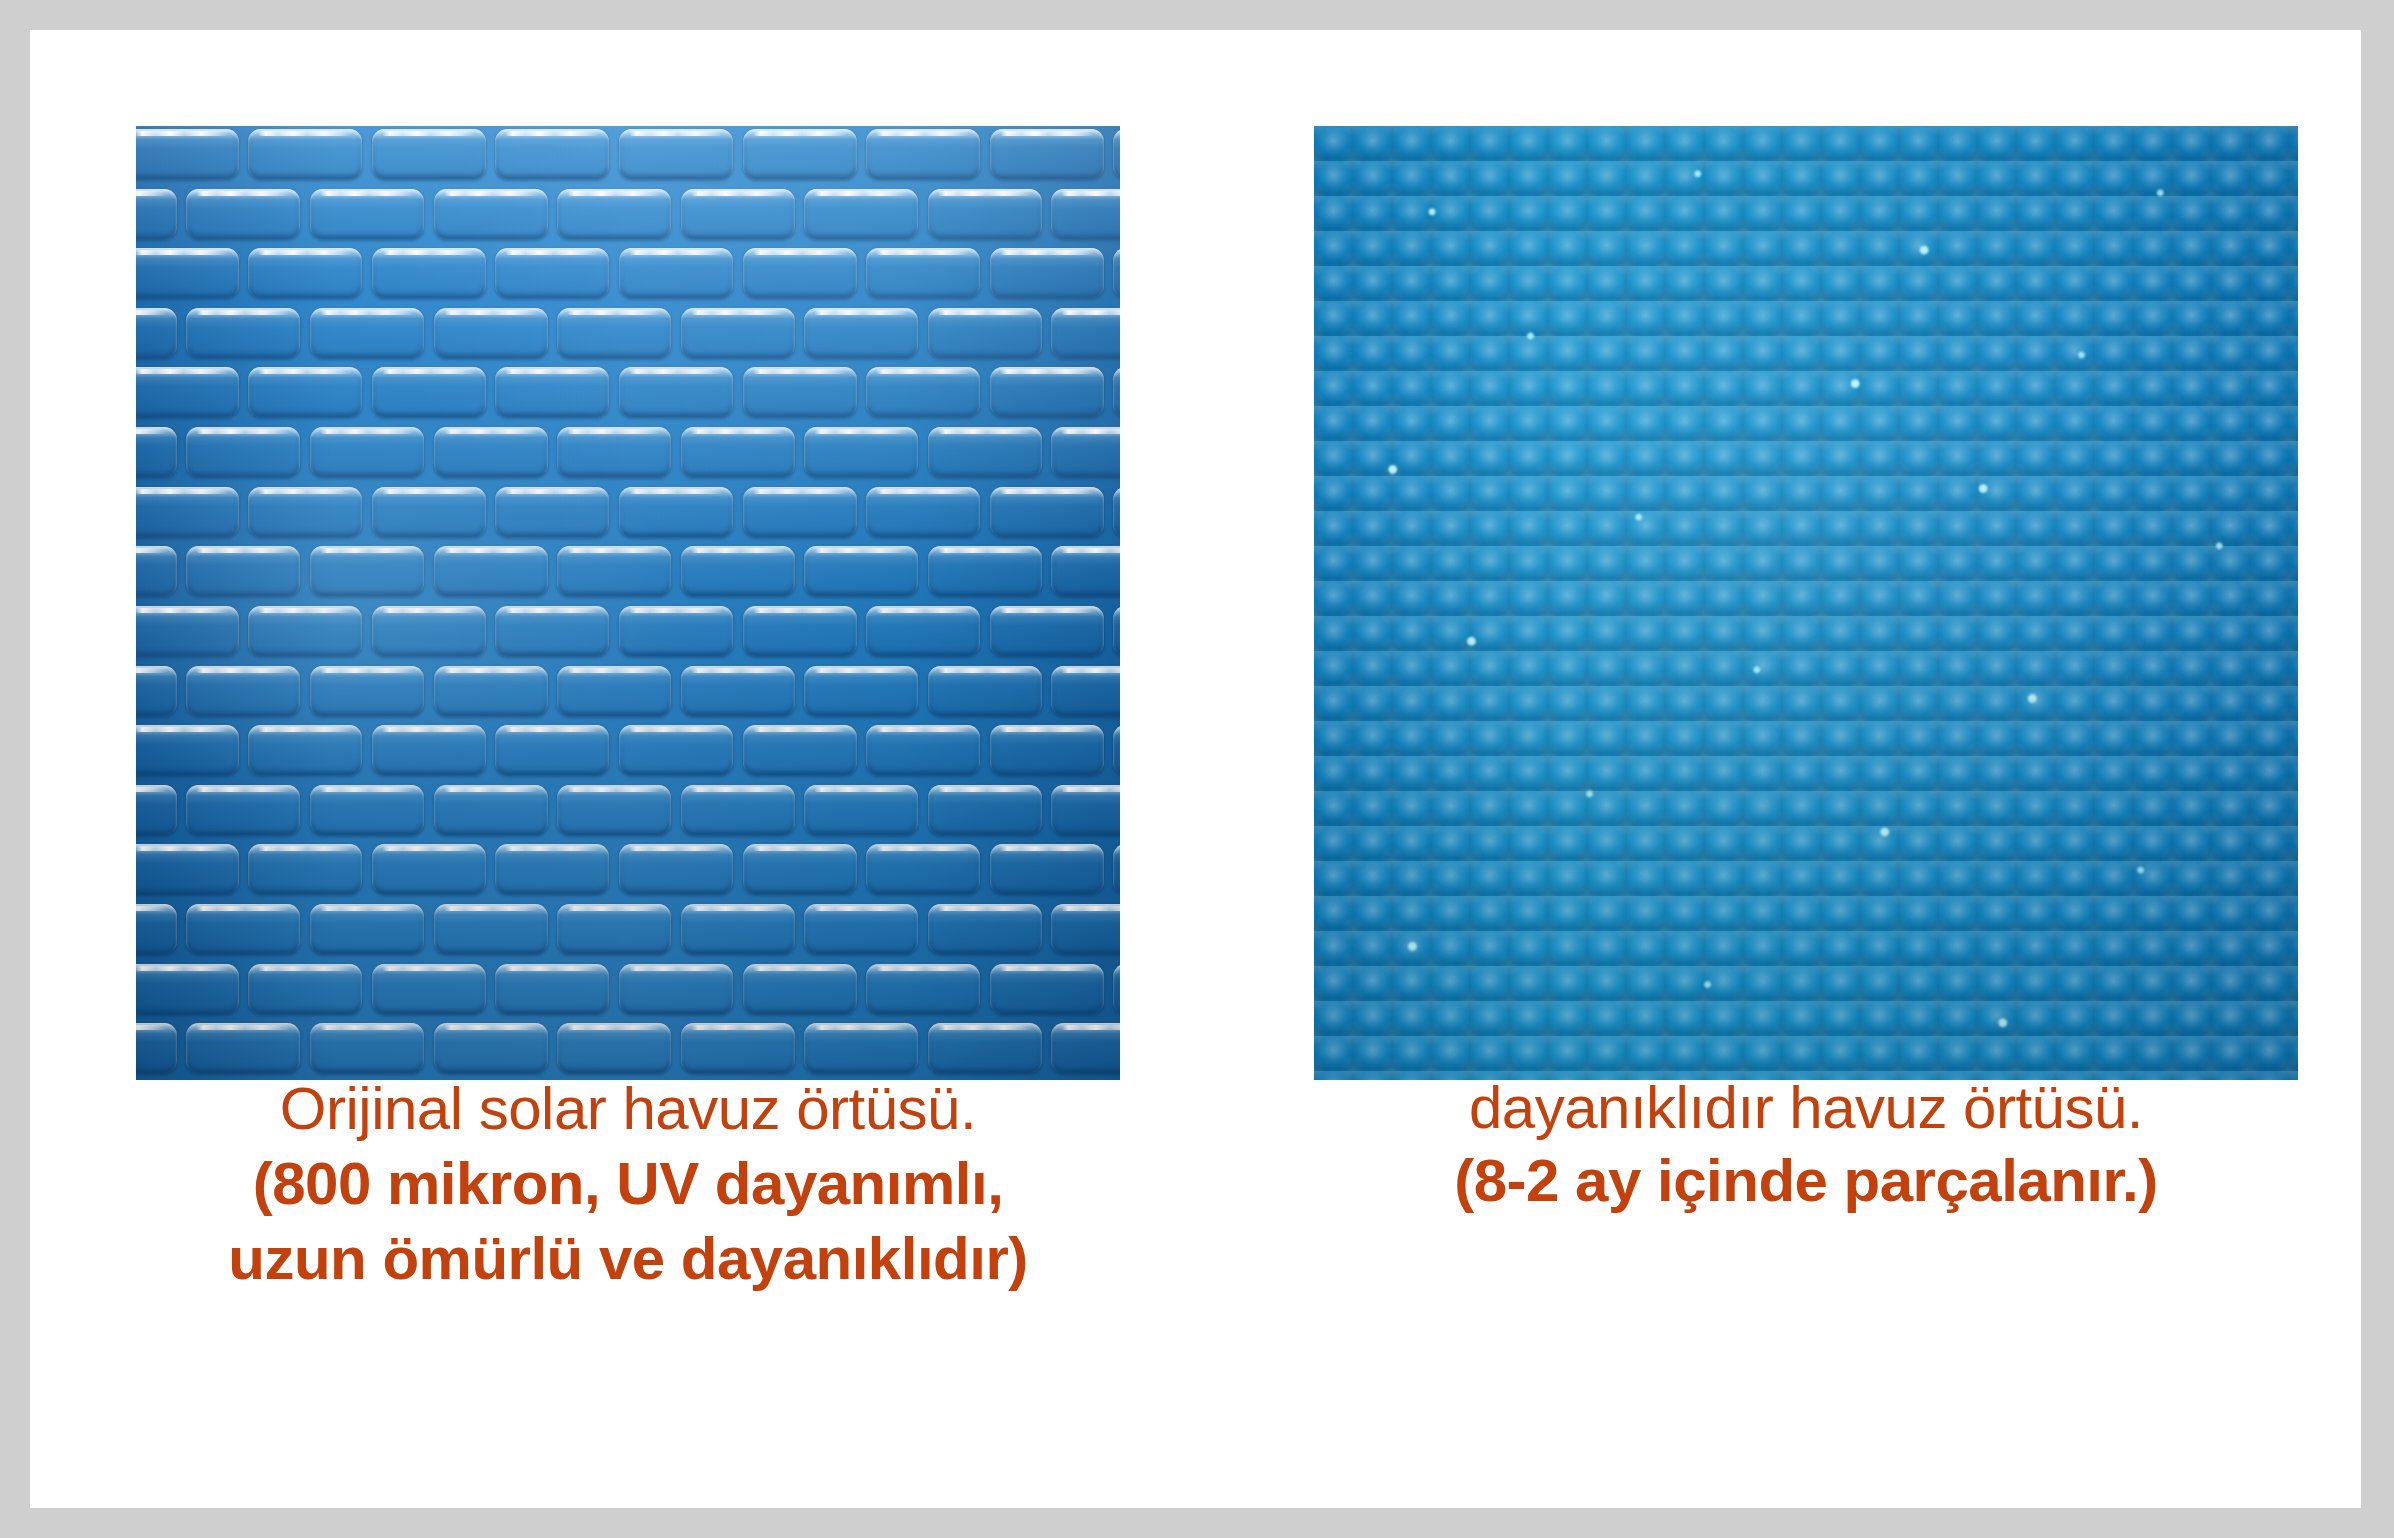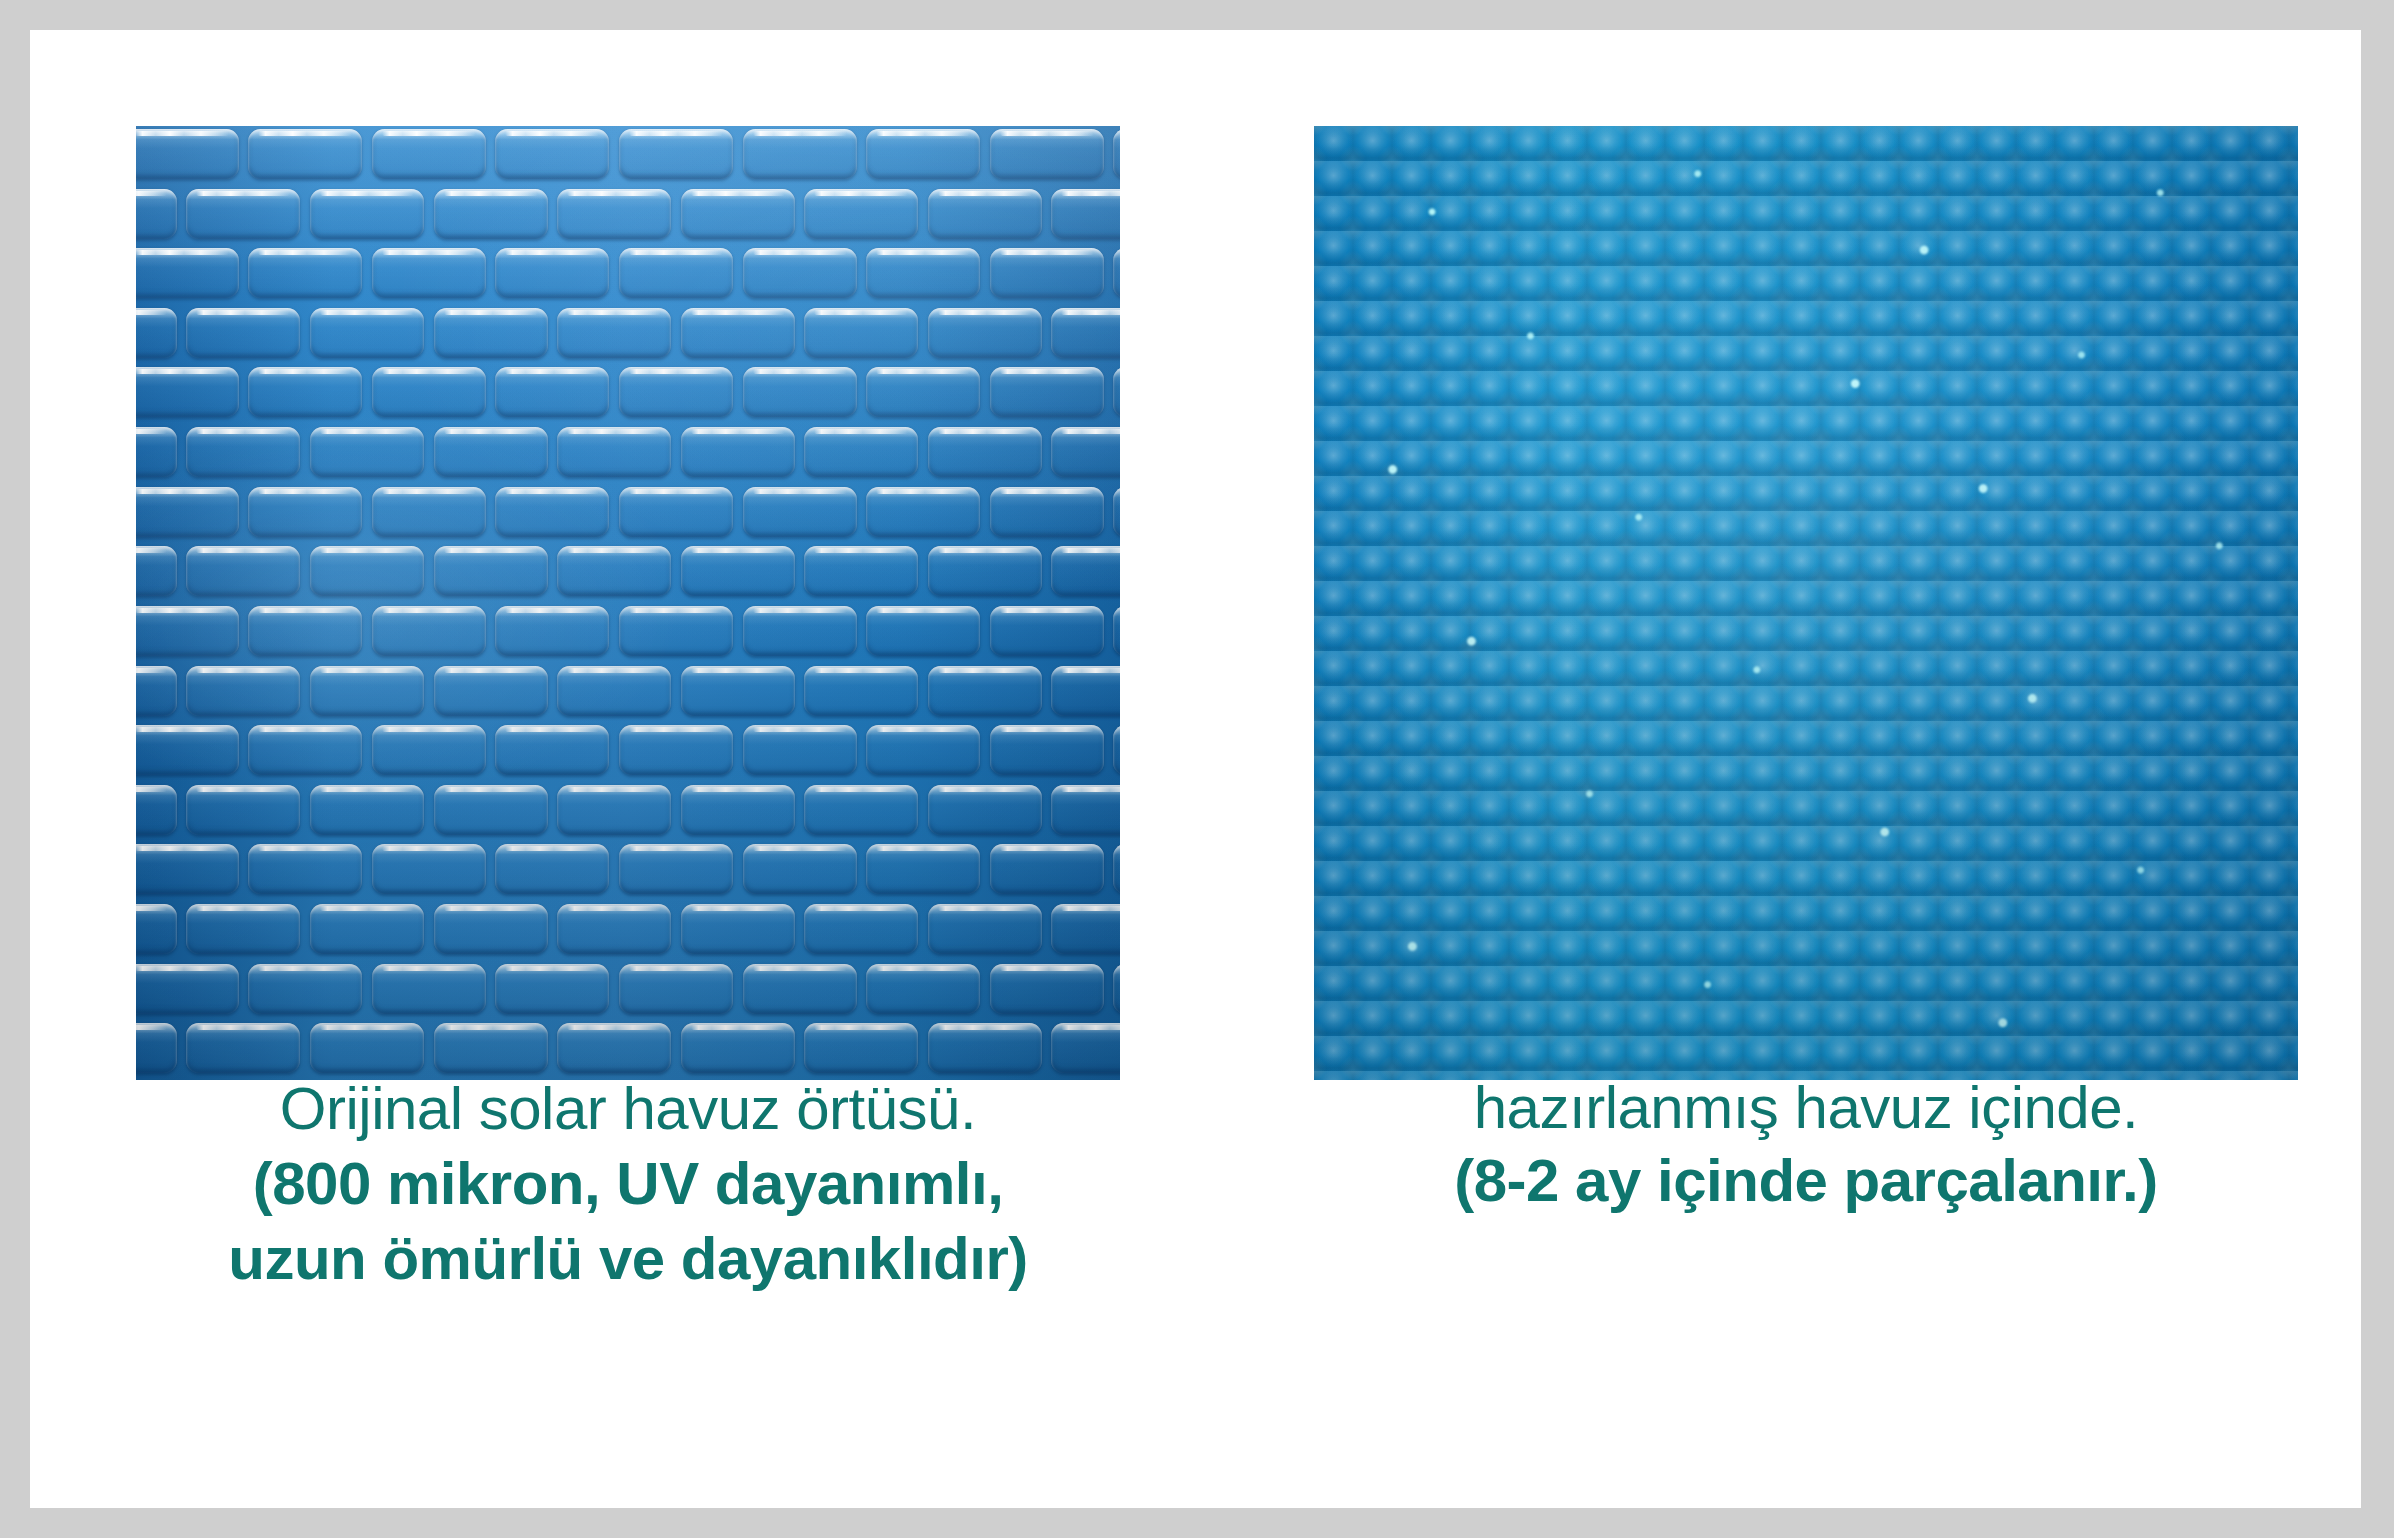--- a/index.html
+++ b/index.html
@@ -189,7 +189,7 @@
     font-size: 60px;
     line-height: 75px;
     letter-spacing: -0.5px;
-    color: #0f766e;
+    color: #c2410c;
     white-space: nowrap;
   }
   .cap-line.bold {

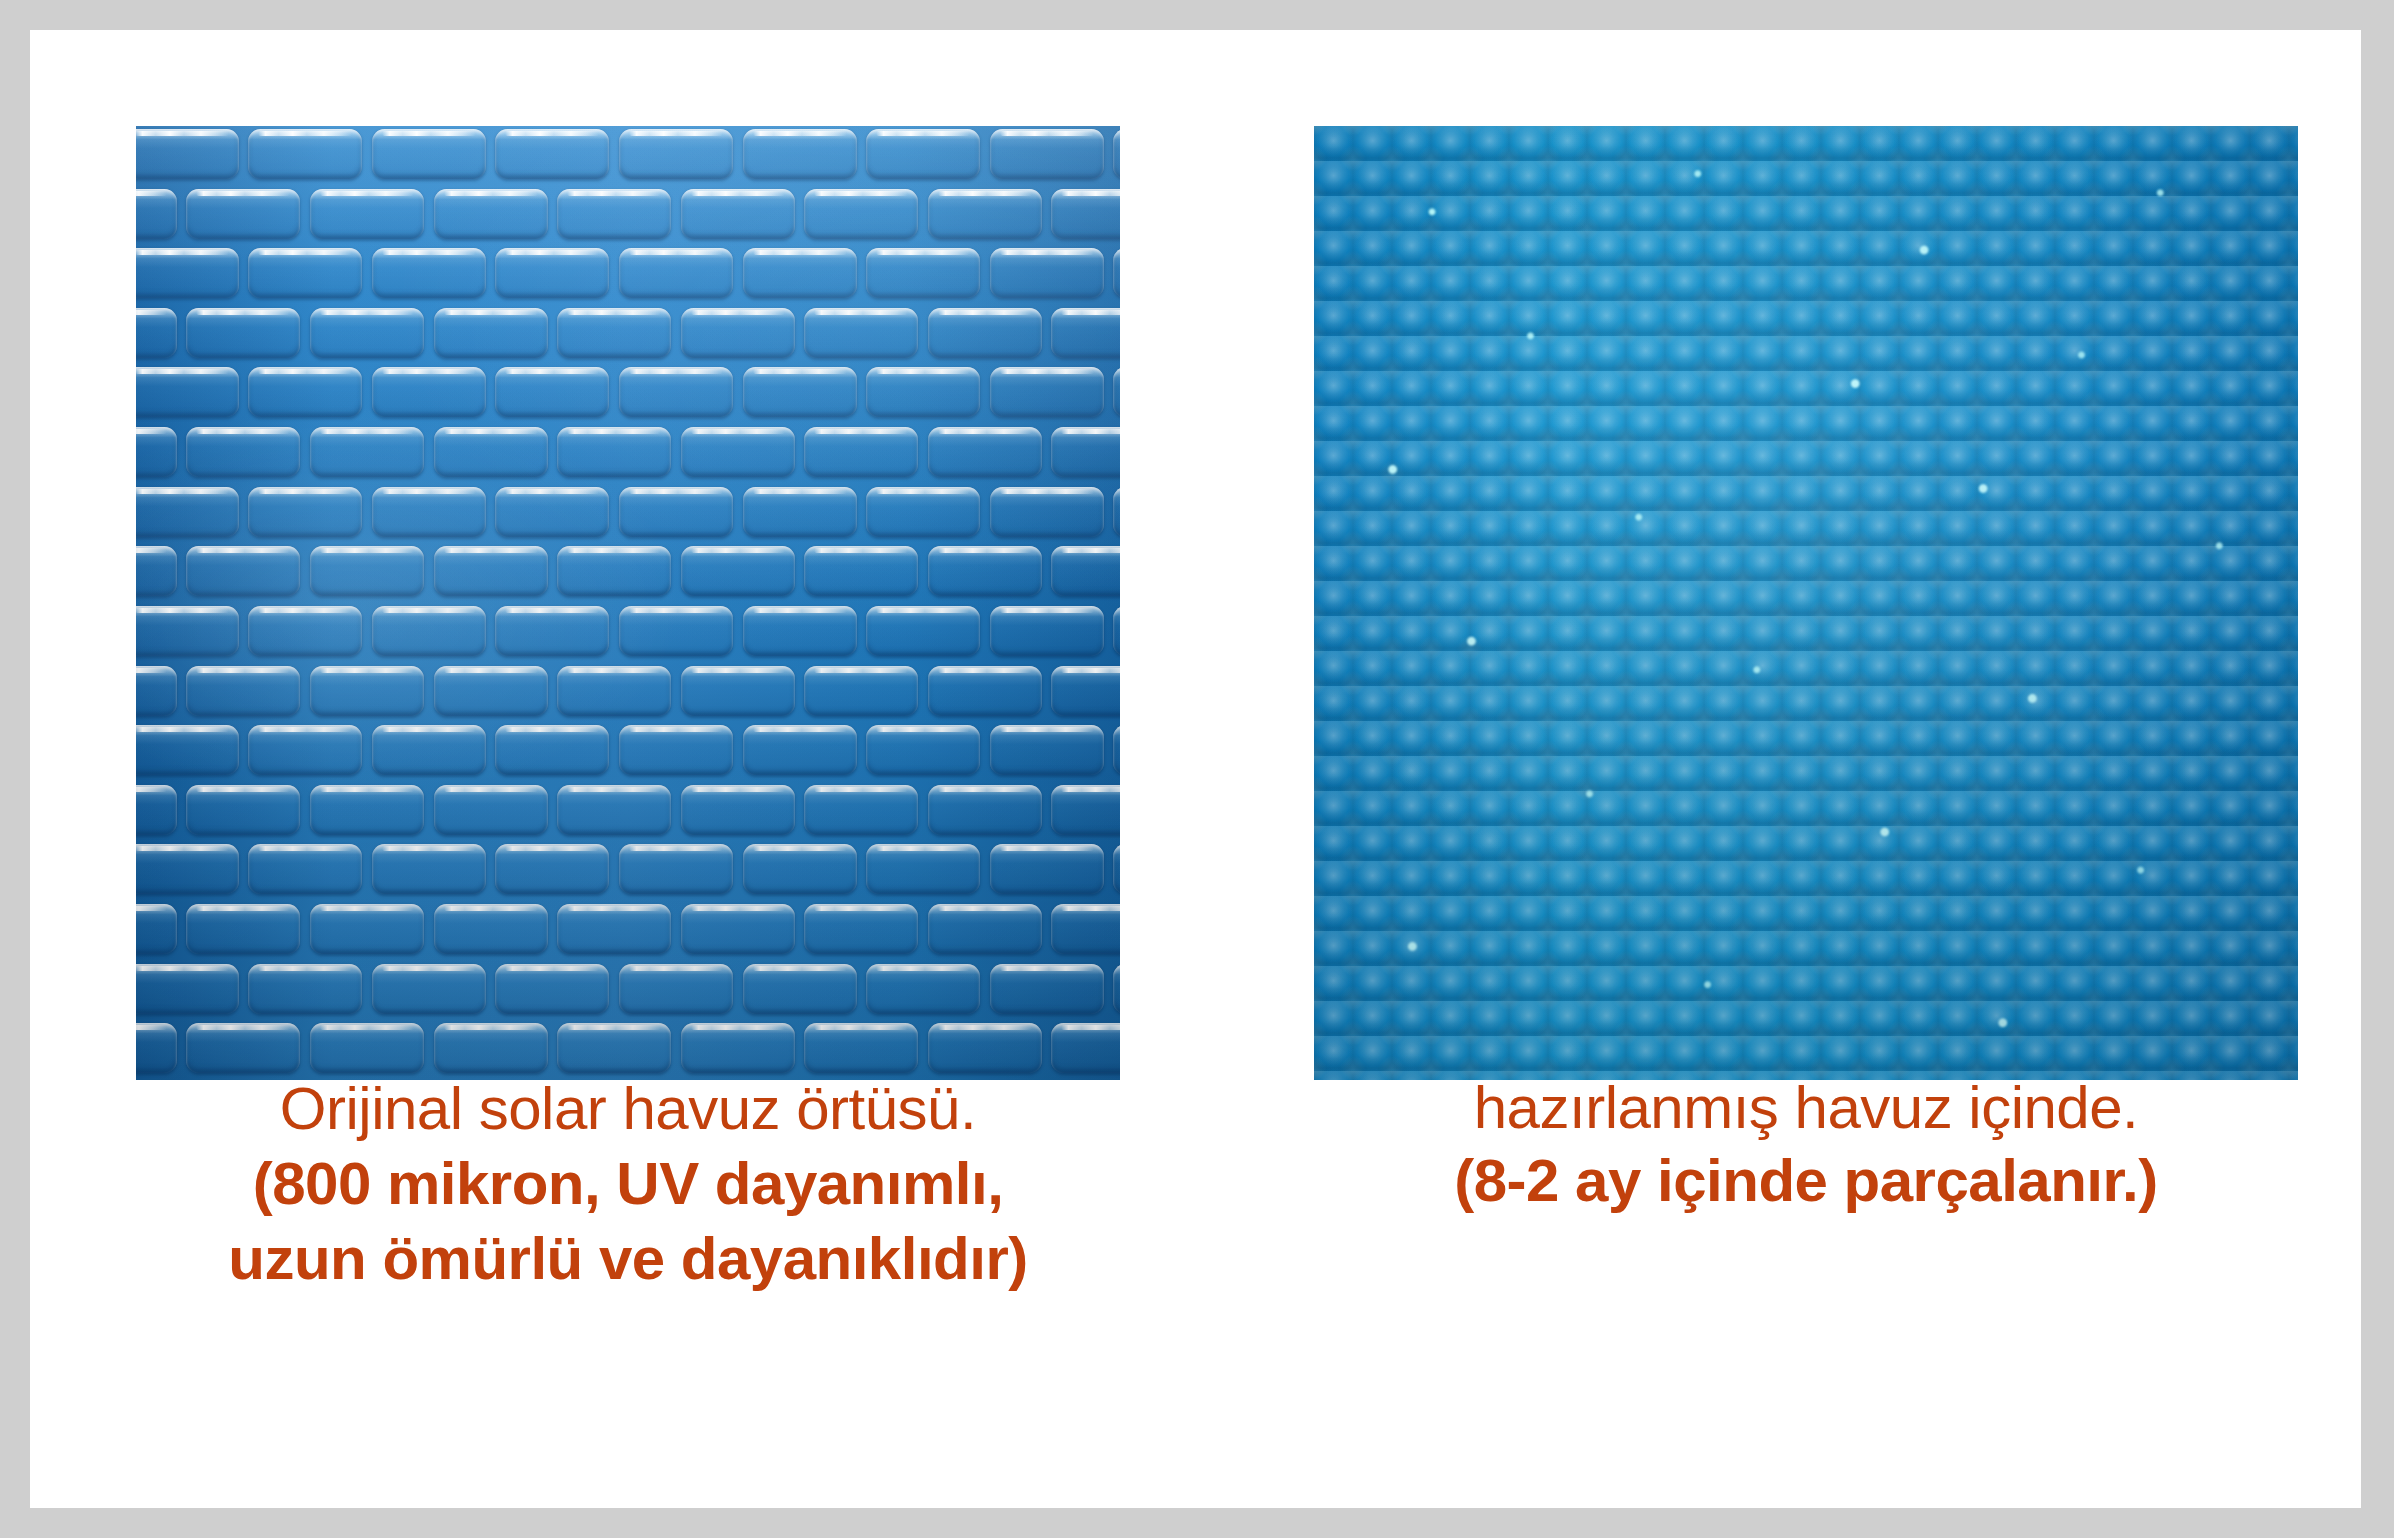--- a/index.html
+++ b/index.html
@@ -405,7 +405,7 @@
     </div>
 
     <div class="caption caption-right">
-      <div class="cap-line">hazırlanmış havuz içinde.</div>
+      <div class="cap-line">dayanıklıdır havuz örtüsü.</div>
       <div class="cap-line bold">(8-2 ay içinde parçalanır.)</div>
     </div>
 

